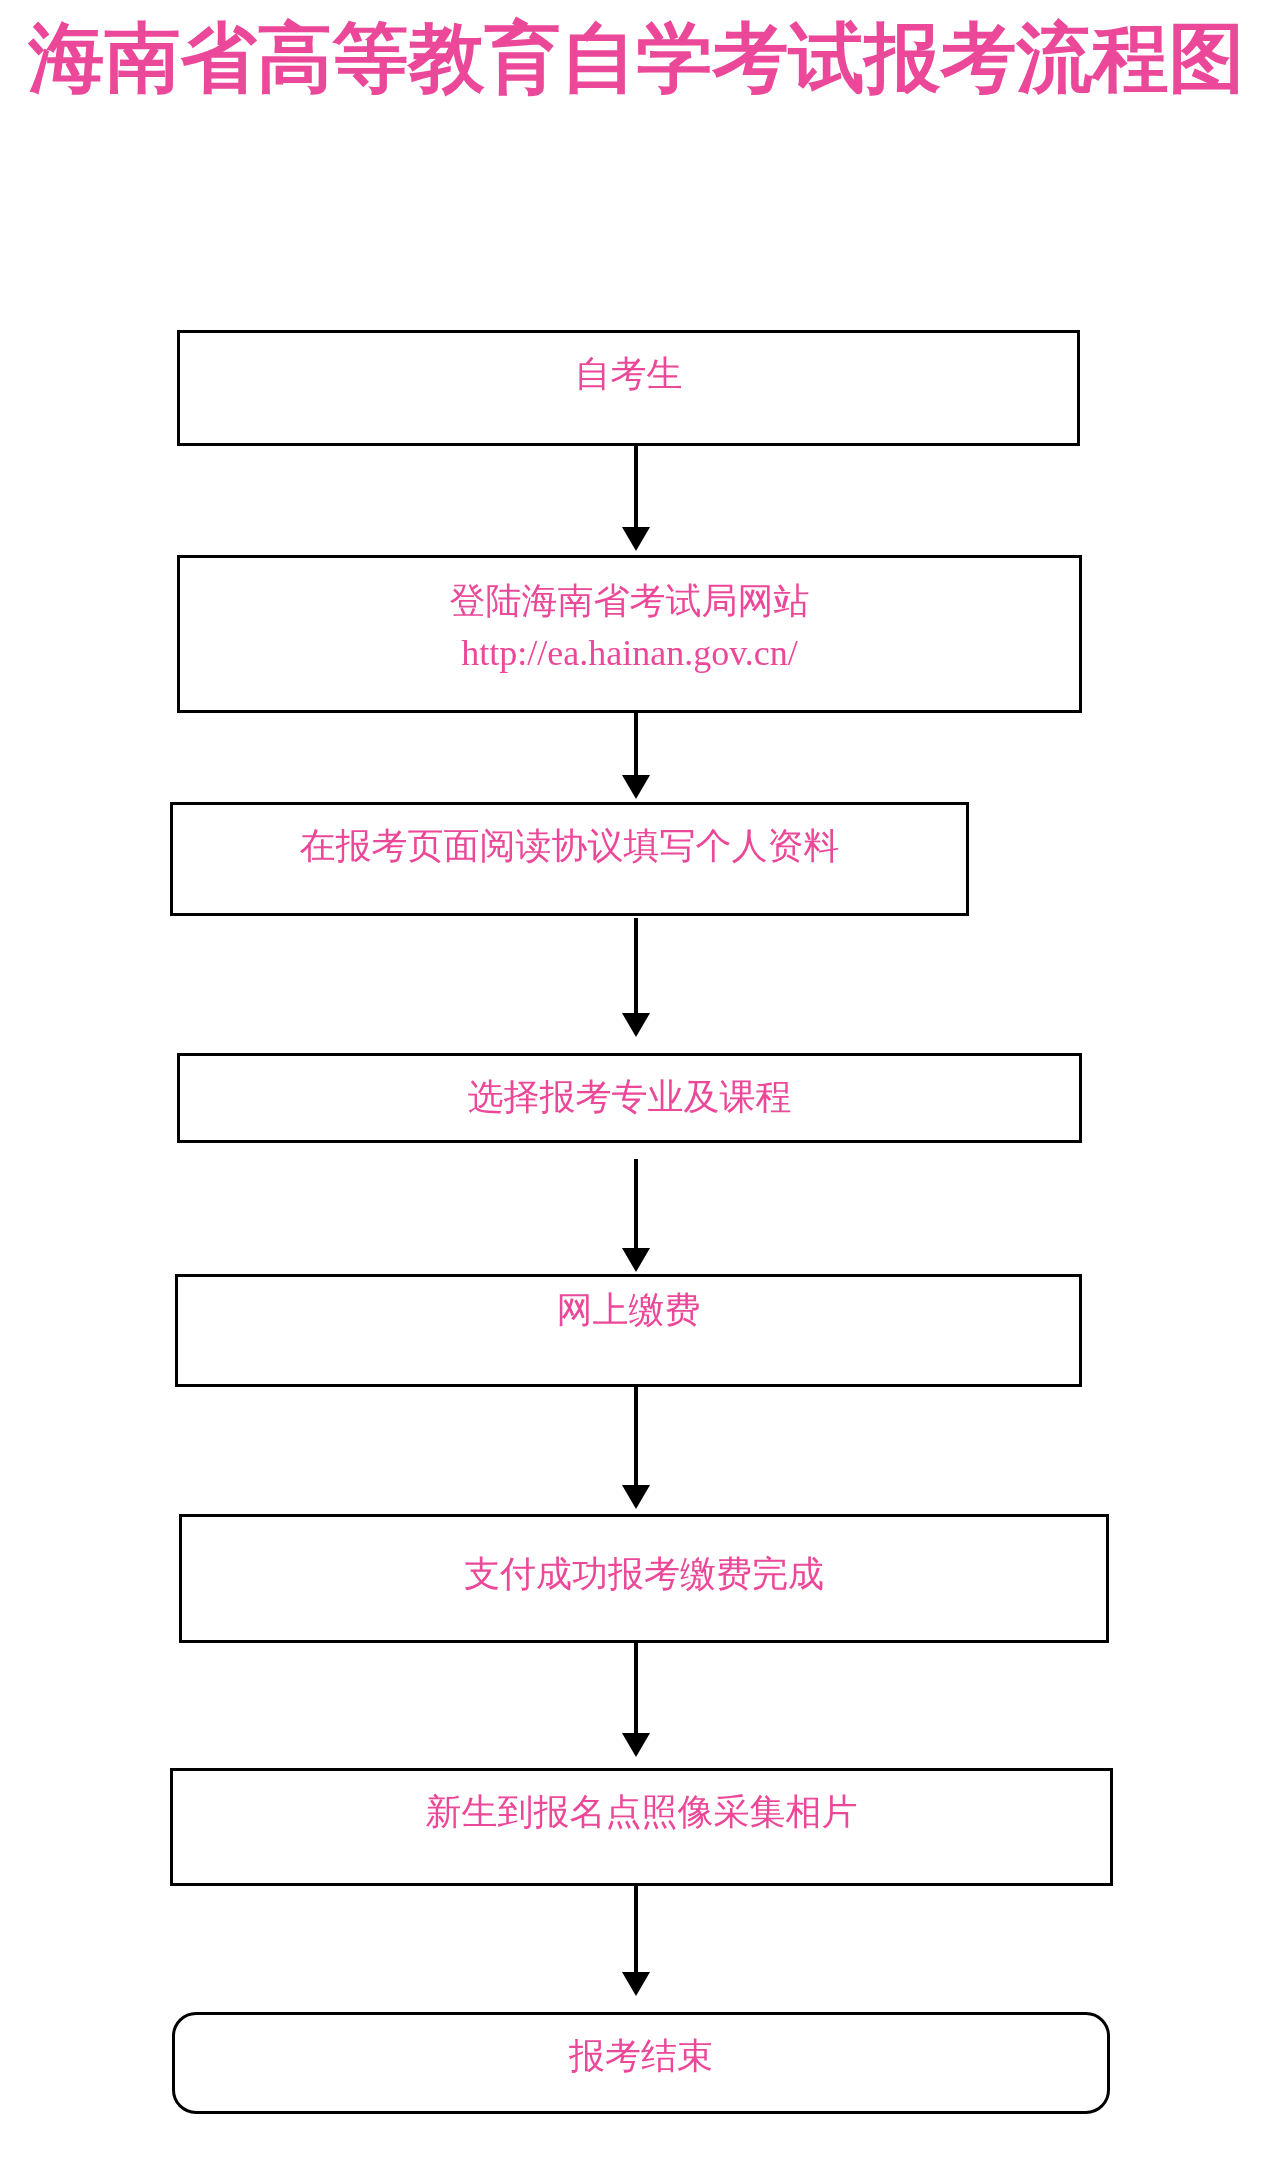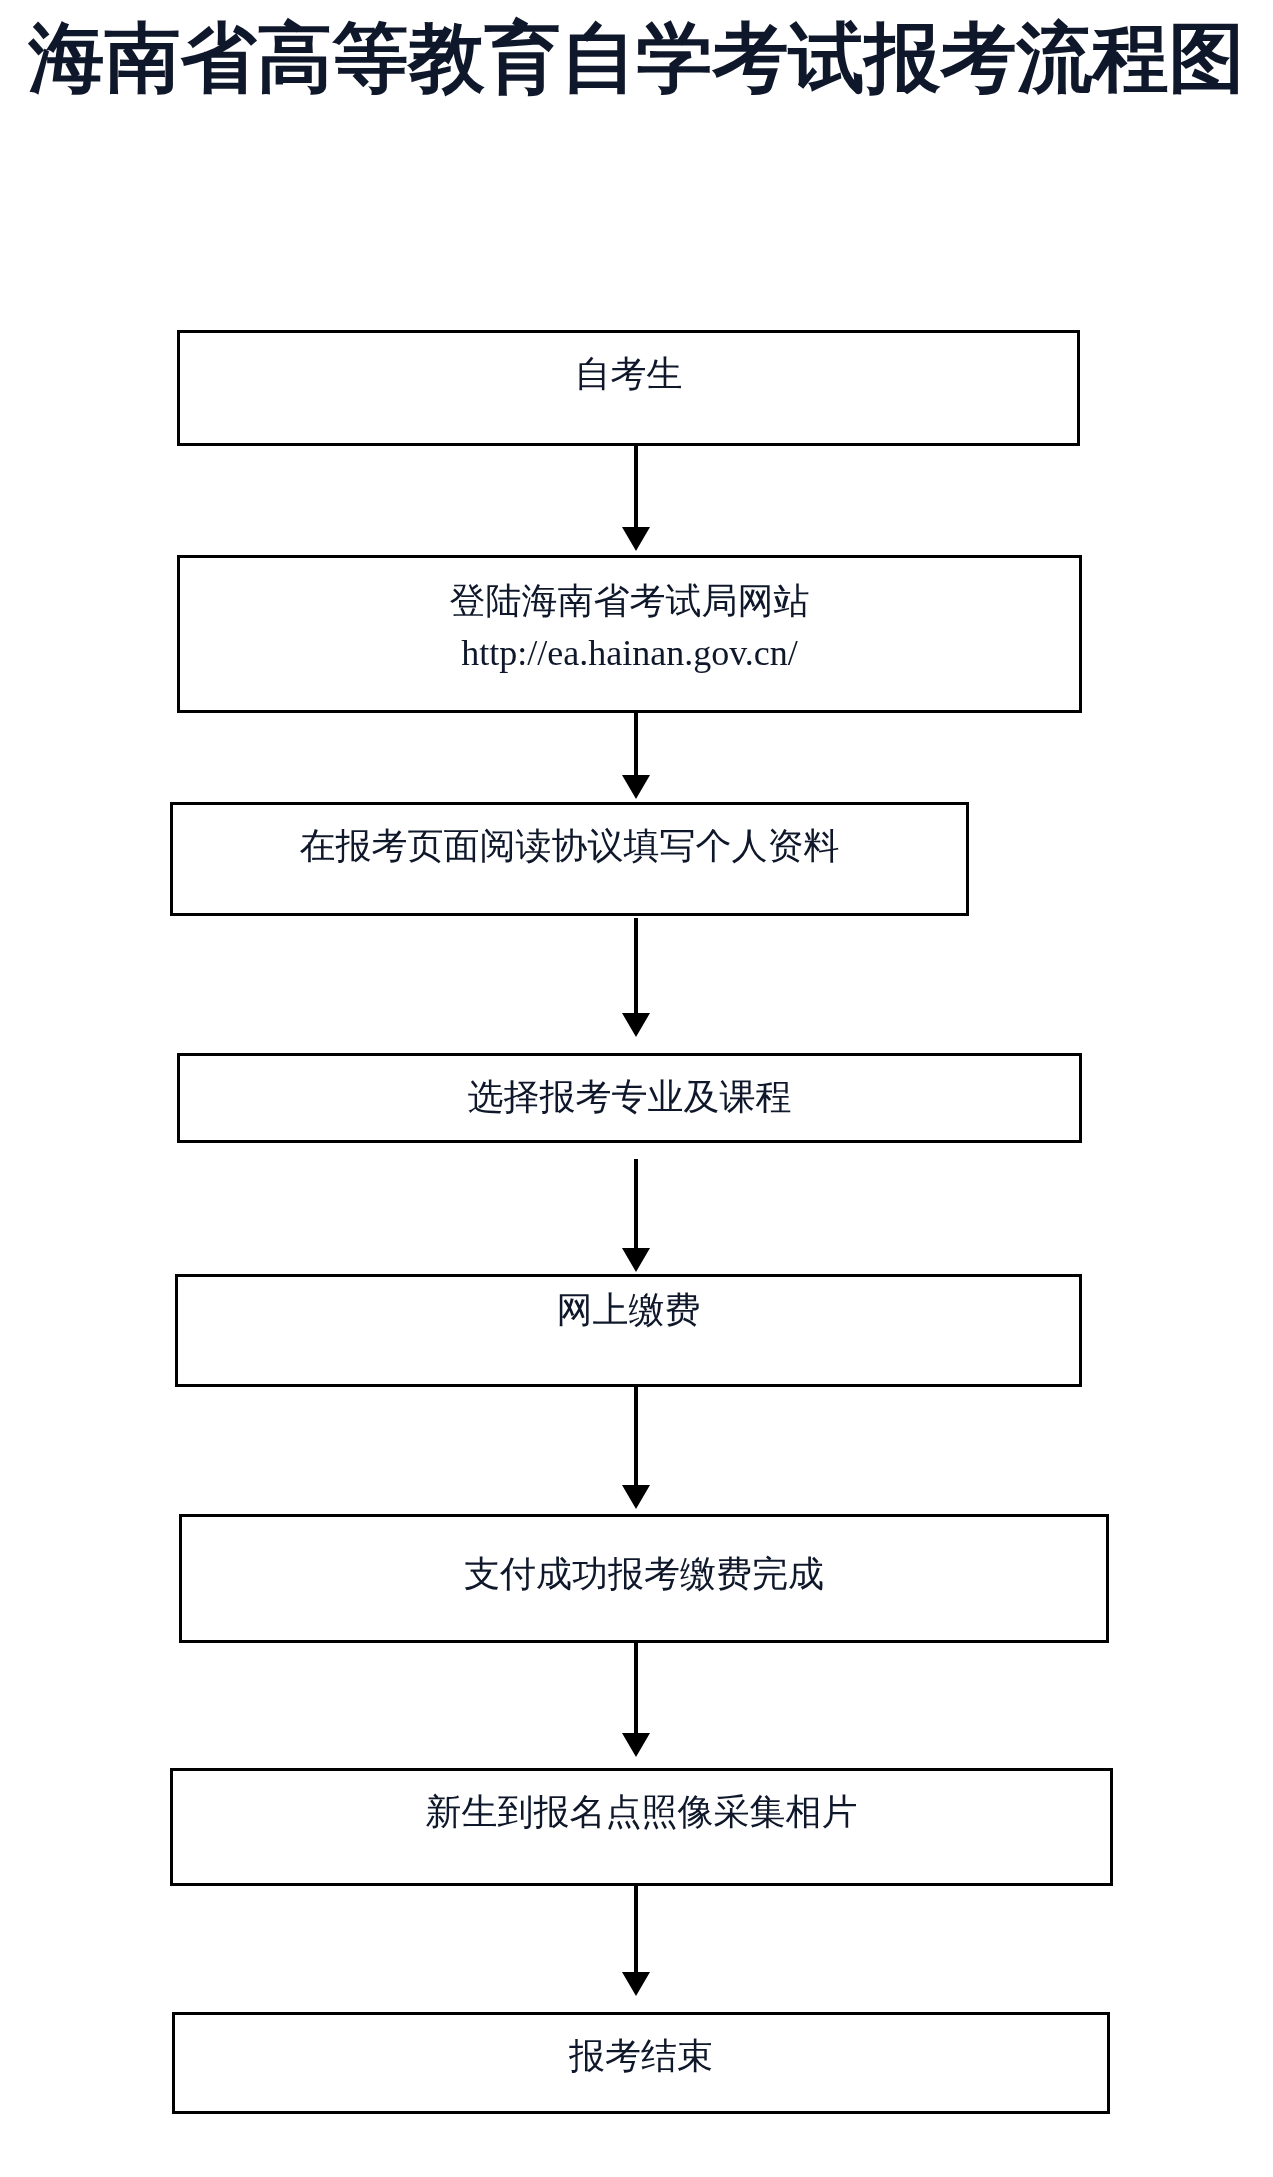--- a/index.html
+++ b/index.html
@@ -14,7 +14,7 @@
     background: #ffffff;
     overflow: hidden;
     font-family: "Liberation Serif", "DejaVu Serif", serif;
-    color: #0f172a;
+    color: #ec4899;
   }
   .title {
     position: absolute;

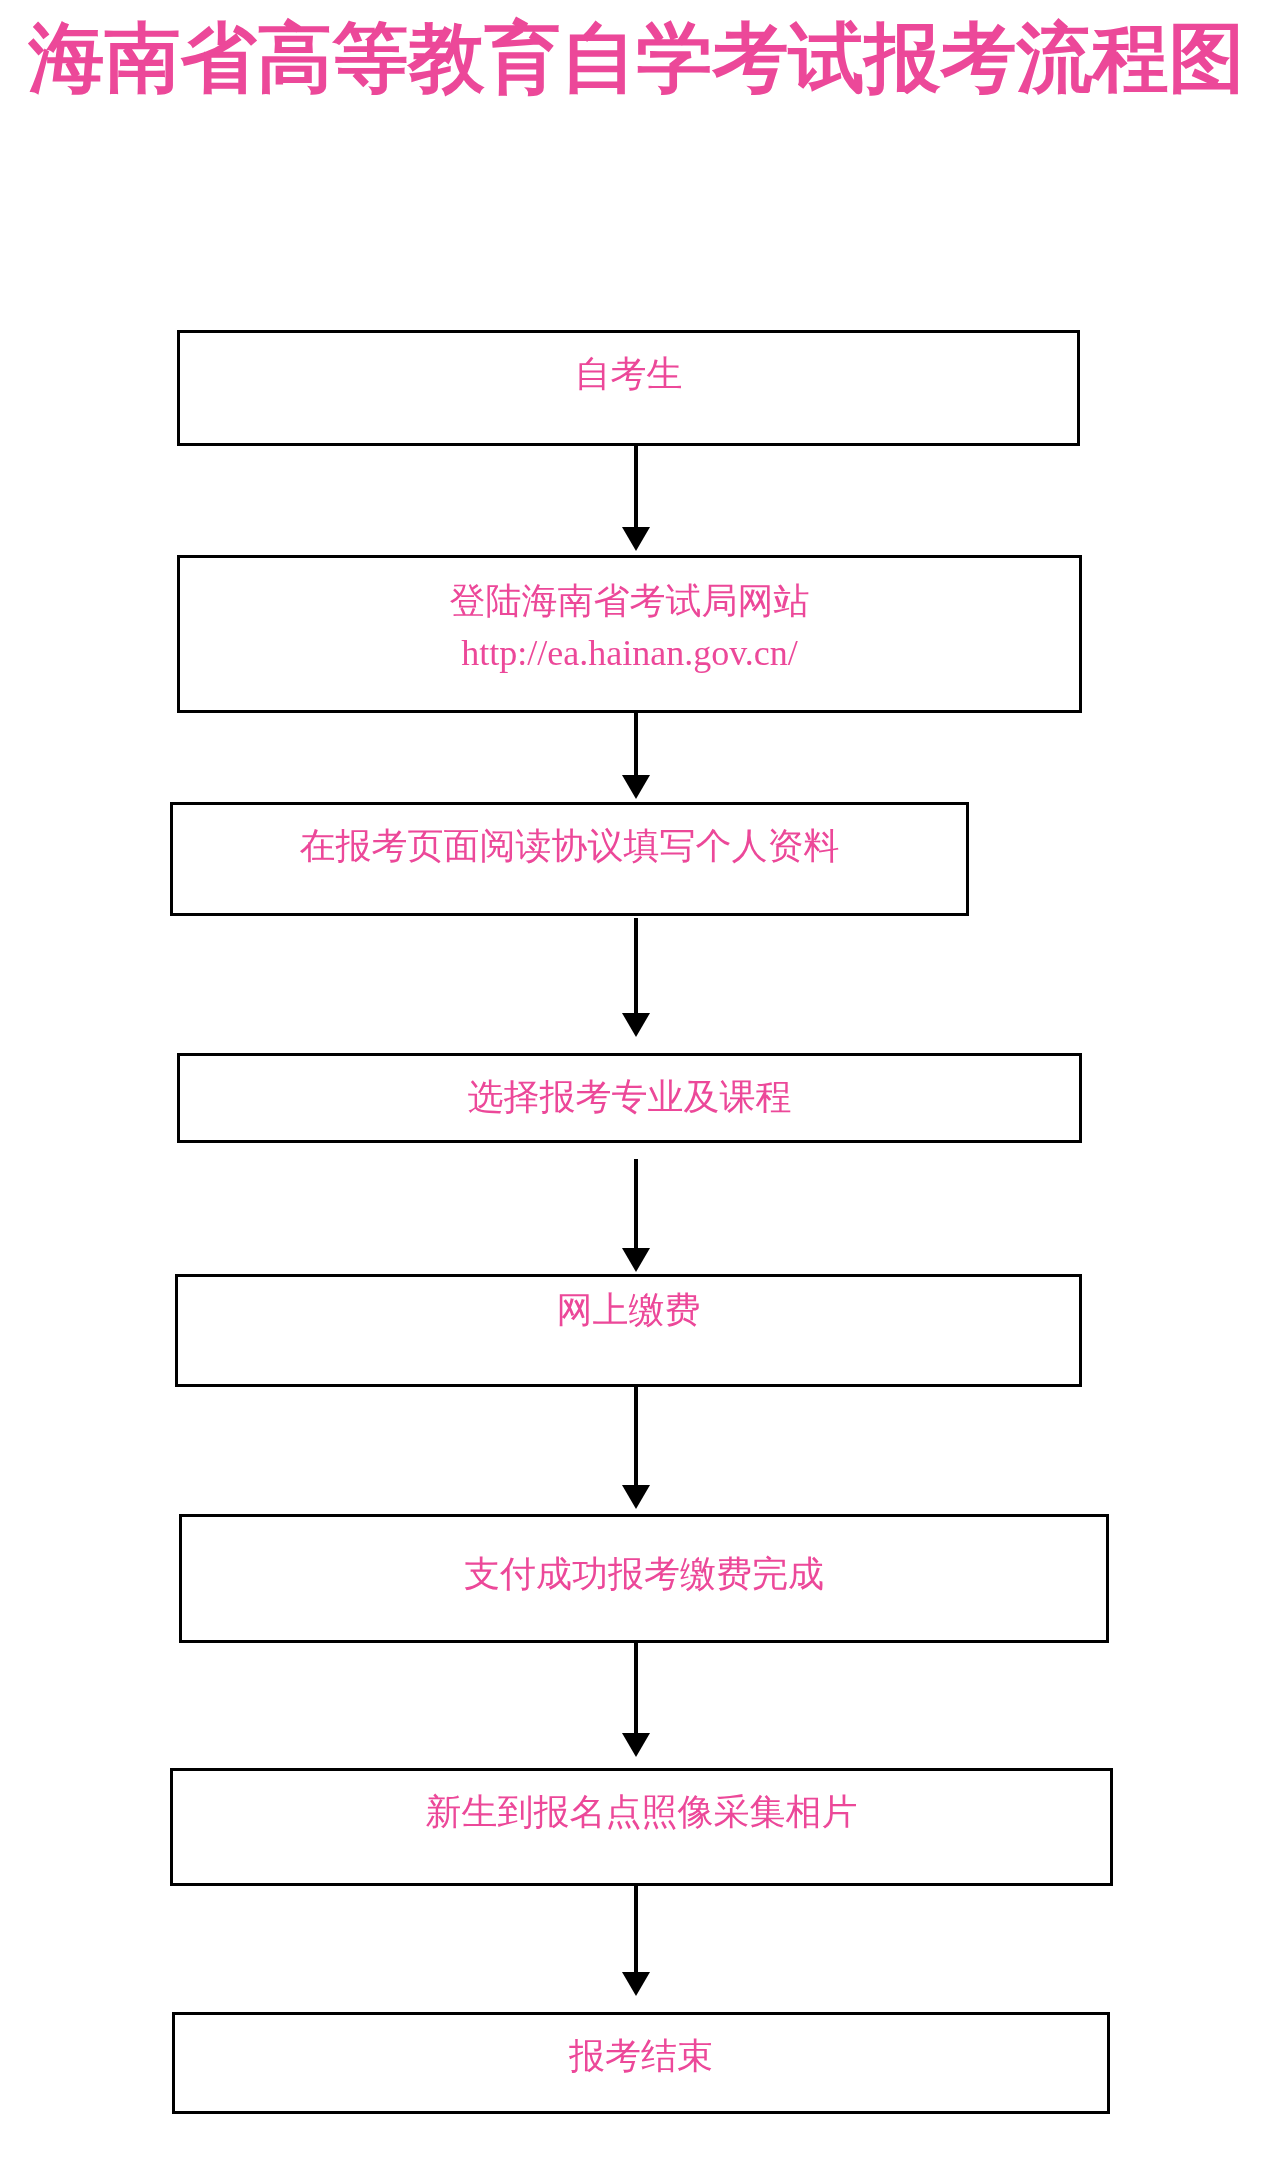--- a/index.html
+++ b/index.html
@@ -132,7 +132,7 @@
     <div class="arrow-head"></div>
   </div>
 
-  <div class="node" style="left:172px; top:2012px; width:938px; height:102px;">
+  <div class="node" style="left:172px; top:2012px; width:938px; height:102px;border-radius:24px;">
     <span>报考结束</span>
   </div>
 

